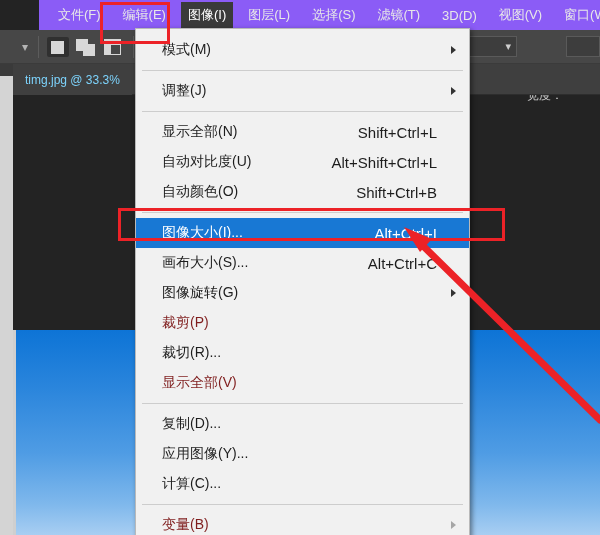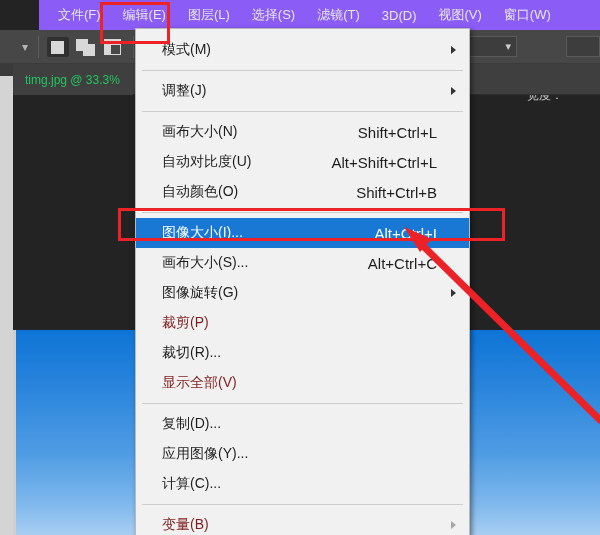--- a/index.html
+++ b/index.html
@@ -258,6 +258,7 @@
   <div class="menubar" id="menubar">
       <div class="menubar-item">文件(F)</div>
       <div class="menubar-item">编辑(E)</div>
+      <div class="menubar-item active">图像(I)</div>
       <div class="menubar-item">图层(L)</div>
       <div class="menubar-item">选择(S)</div>
       <div class="menubar-item">滤镜(T)</div>

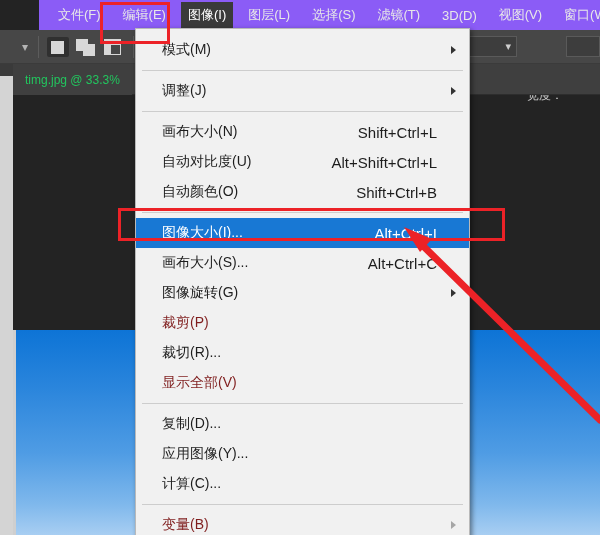--- a/index.html
+++ b/index.html
@@ -167,7 +167,7 @@
     padding: 0 12px;
     display: flex;
     align-items: center;
-    color: #22c55e;
+    color: #7dd3fc;
     font-size: 12px;
     background: #3f3f3f;
     white-space: nowrap;

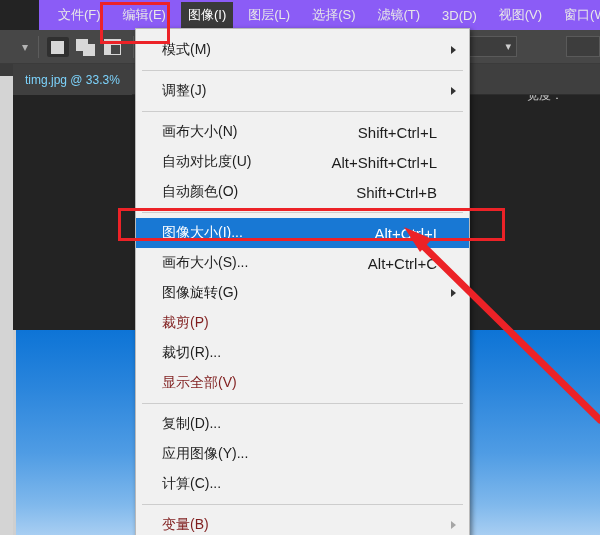--- a/index.html
+++ b/index.html
@@ -307,7 +307,7 @@
       </div>
       <div class="mi-sep"></div>
       <div class="mi">
-        <span class="label">画布大小(N)</span>
+        <span class="label">显示全部(N)</span>
         <span class="accel">Shift+Ctrl+L</span>
       </div>
       <div class="mi">

